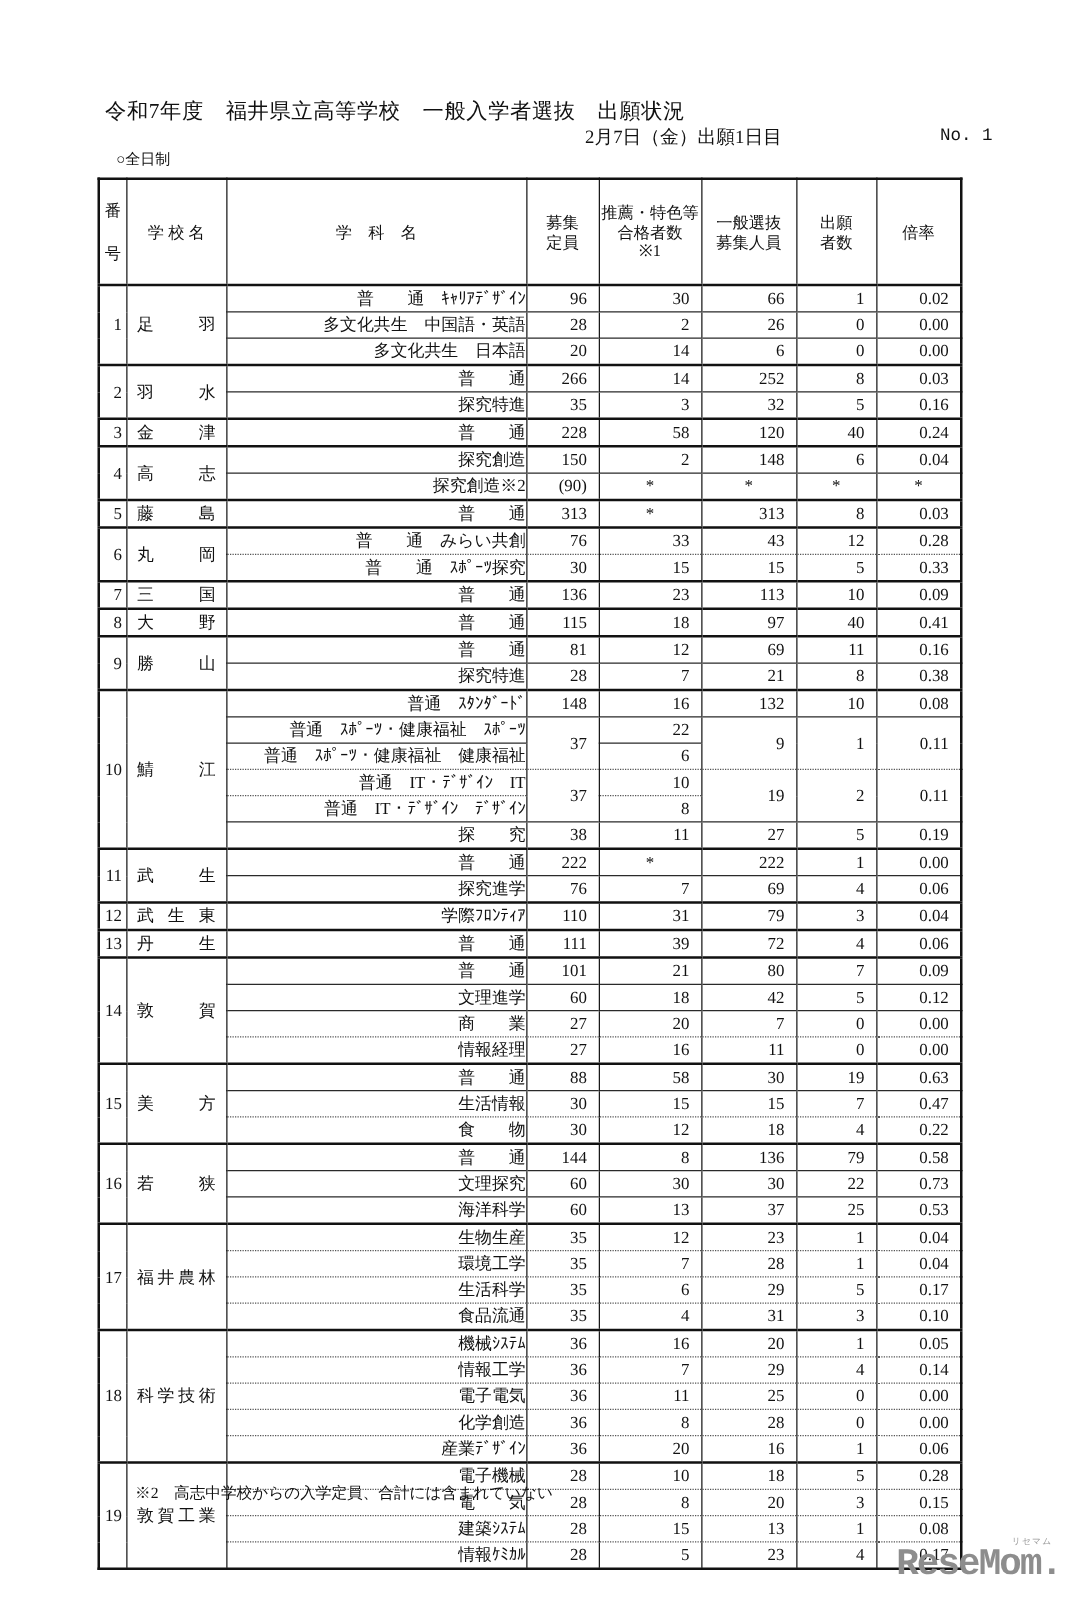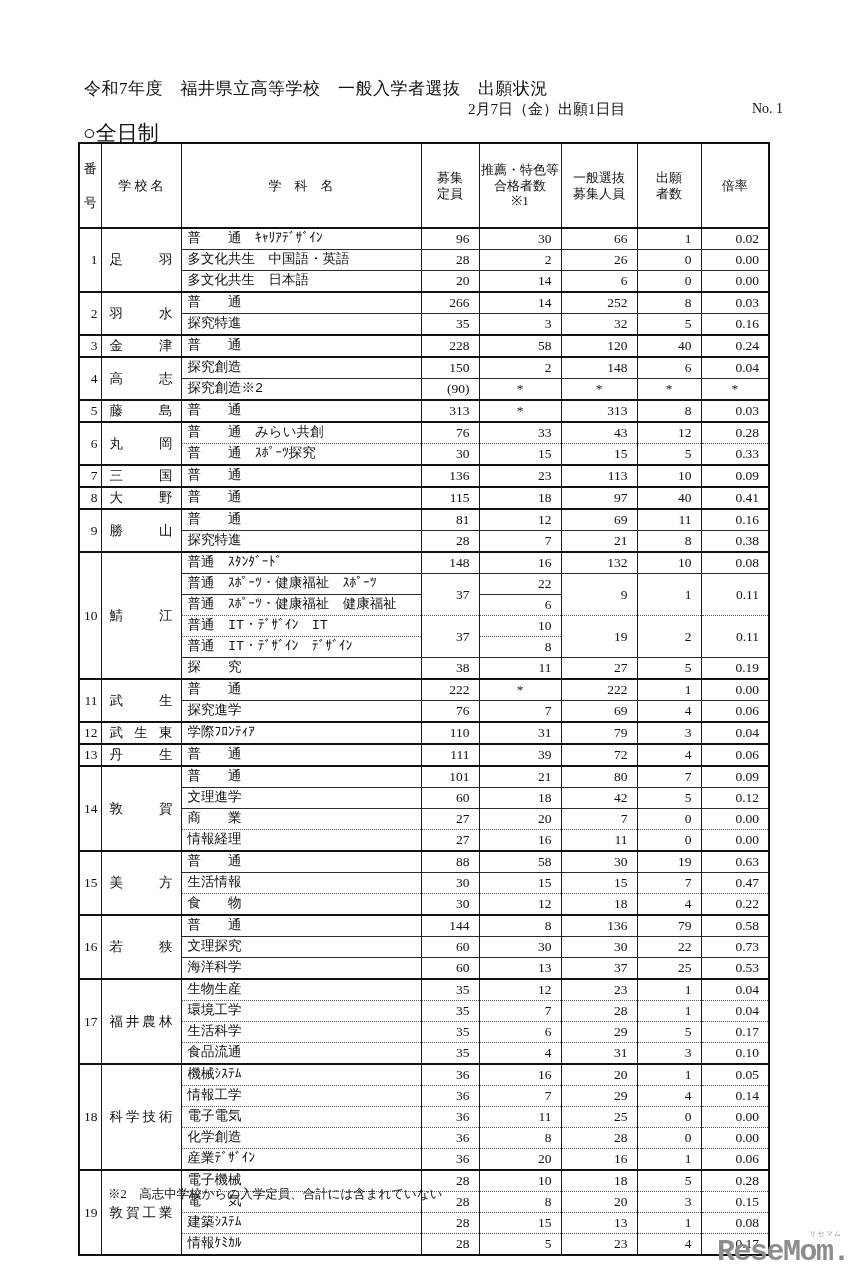--- a/index.html
+++ b/index.html
@@ -23,7 +23,7 @@
   }
   .page-no {
     position: absolute; left: 752px; top: 101px;
-    font-size: 14px; white-space: nowrap;
+    font-size: 14px; white-space: nowrap; font-family: Liberation Mono, monospace;
   }
   .section-label {
     position: absolute; left: 83px; top: 119px;

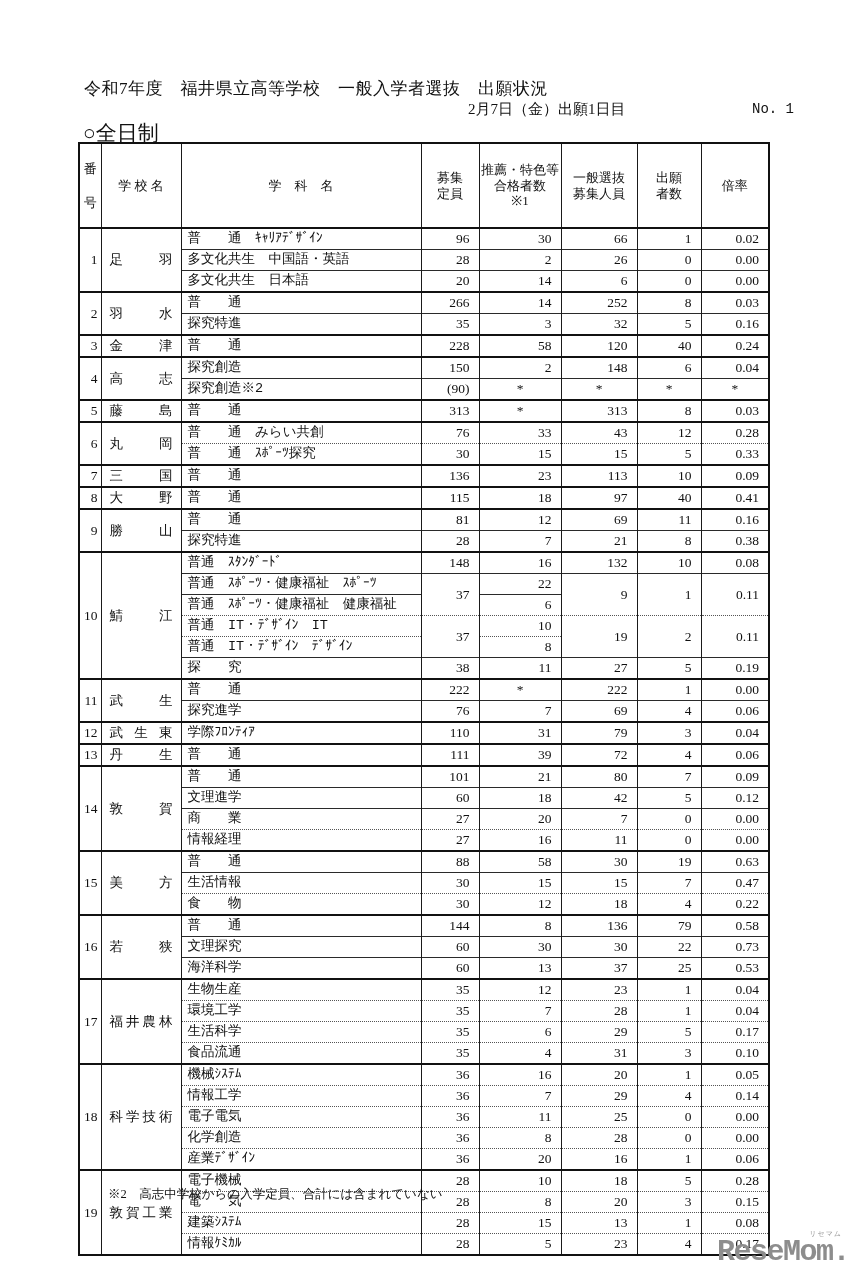--- a/index.html
+++ b/index.html
@@ -26,8 +26,8 @@
     font-size: 14px; white-space: nowrap; font-family: Liberation Mono, monospace;
   }
   .section-label {
-    position: absolute; left: 83px; top: 119px;
-    font-size: 21px; white-space: nowrap;
+    position: absolute; left: 93px; top: 119px;
+    font-size: 12px; white-space: nowrap;
   }
   table.adm {
     position: absolute; left: 78px; top: 142px;

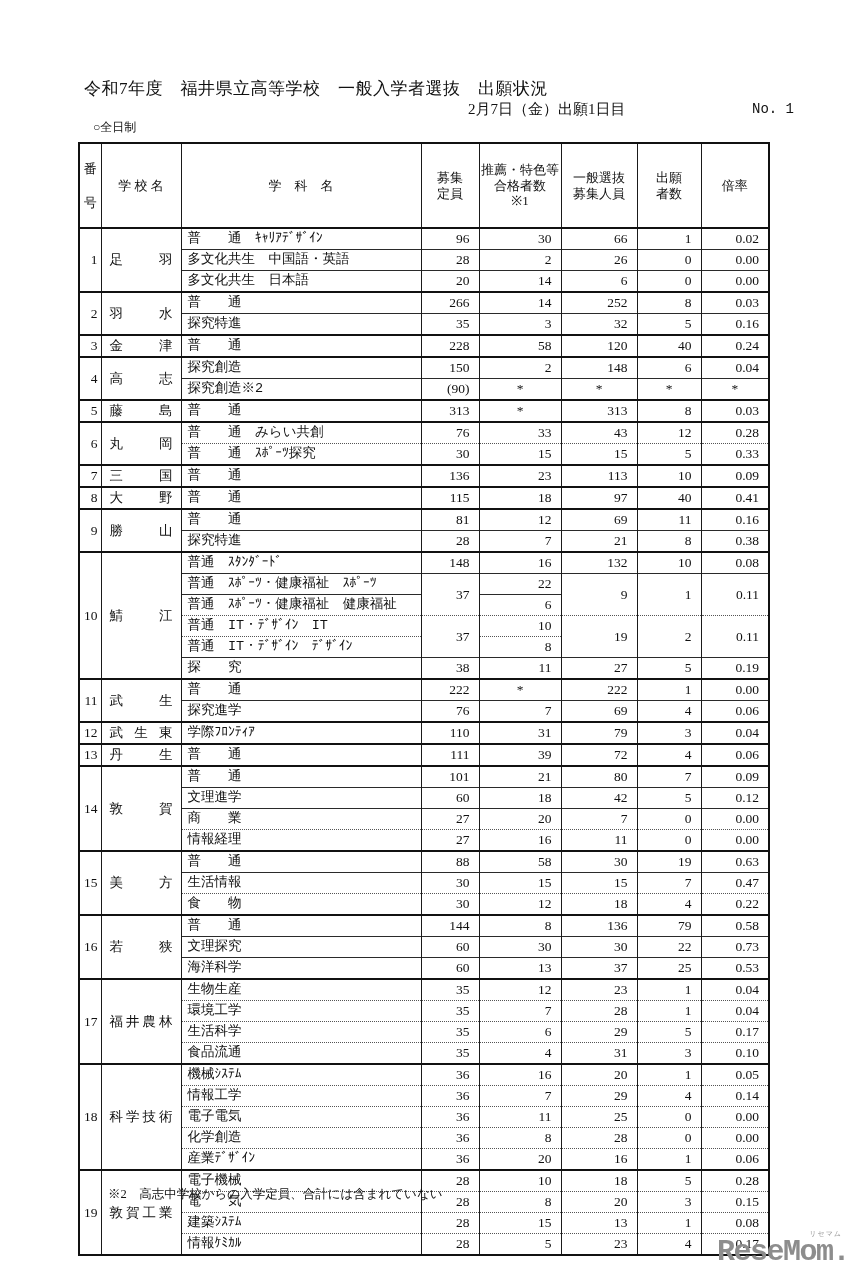--- a/index.html
+++ b/index.html
@@ -55,7 +55,7 @@
     text-align: justify; text-align-last: justify;
     padding: 0 8px; vertical-align: top; font-size: 15px;
   }
-  td.cell-dept { text-align: left; padding-left: 6px; white-space: nowrap; font-size: 13px; font-family: Liberation Mono, monospace; }
+  td.cell-dept { text-align: right; padding-left: 6px; white-space: nowrap; font-size: 13px; }
   td.cell-num { text-align: right; padding-right: 9px; }
   td.cell-num.center { text-align: center; padding-right: 0; }
   

